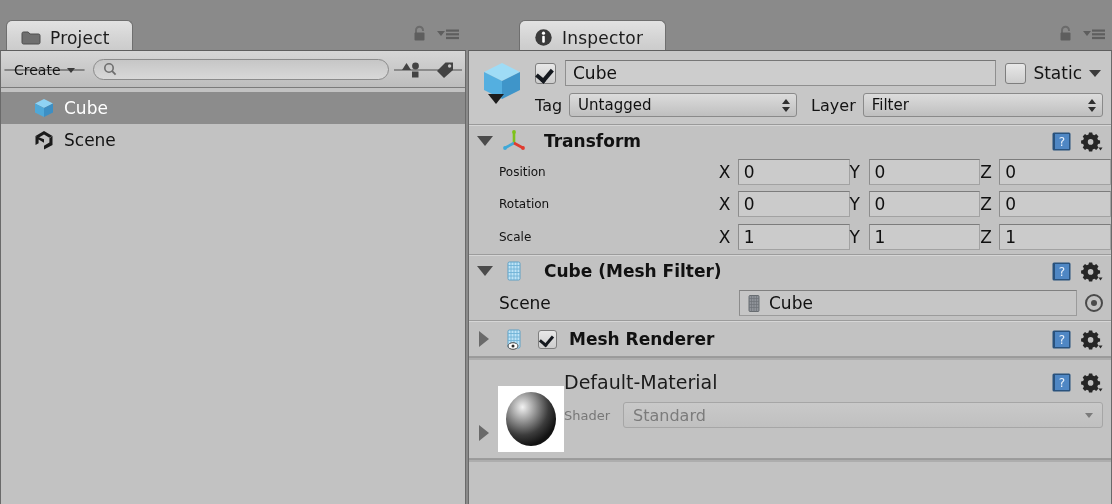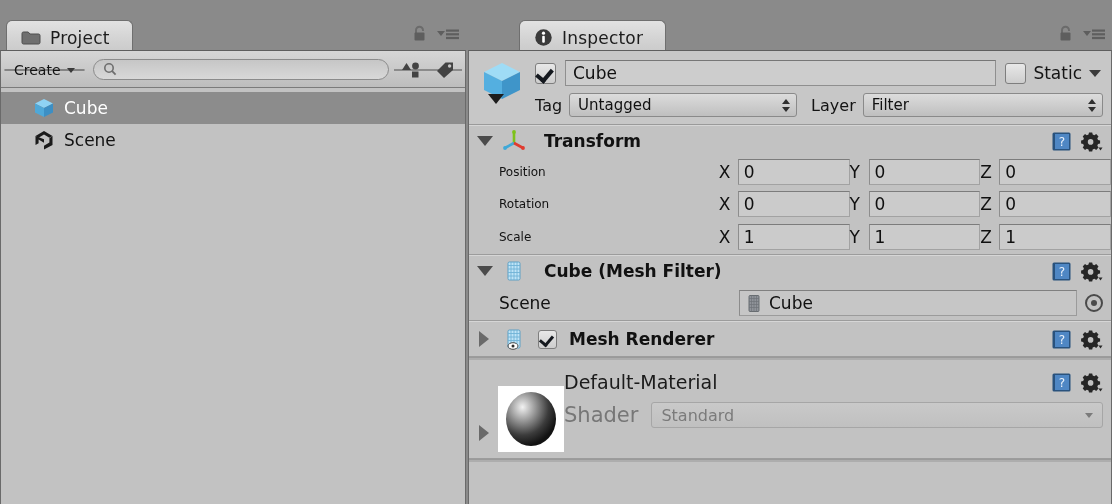--- a/index.html
+++ b/index.html
@@ -197,7 +197,7 @@
   .mat-title-row { display: flex; align-items: center; padding-top: 3px; }
   .mat-title { flex: 1; font-size: 19px; color: #1b1b1b; }
   .shader-row { display: flex; align-items: center; gap: 13px; }
-  .shader-label { font-size: 21px; color: #777777; }
+  .shader-label { font-size: 13px; color: #777777; }
   .shader-popup {
     flex: 1; height: 26px; display: flex; align-items: center; padding: 0 9px;
     background: linear-gradient(to bottom, #c9c9c9, #c0c0c0);

